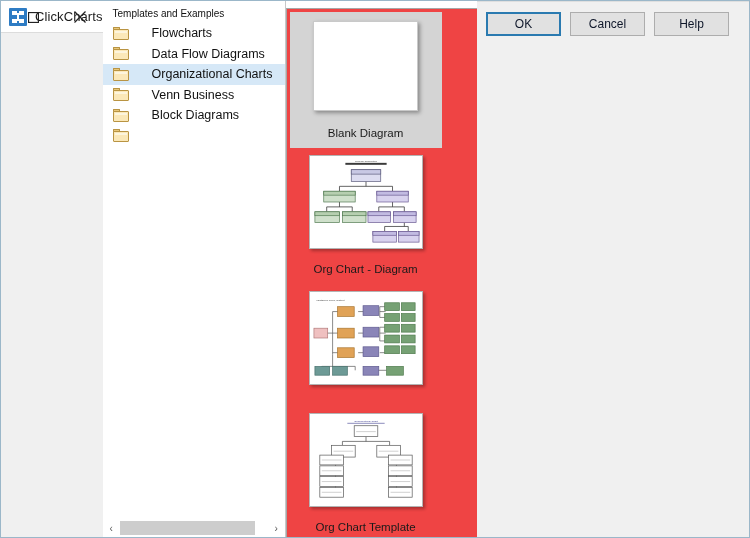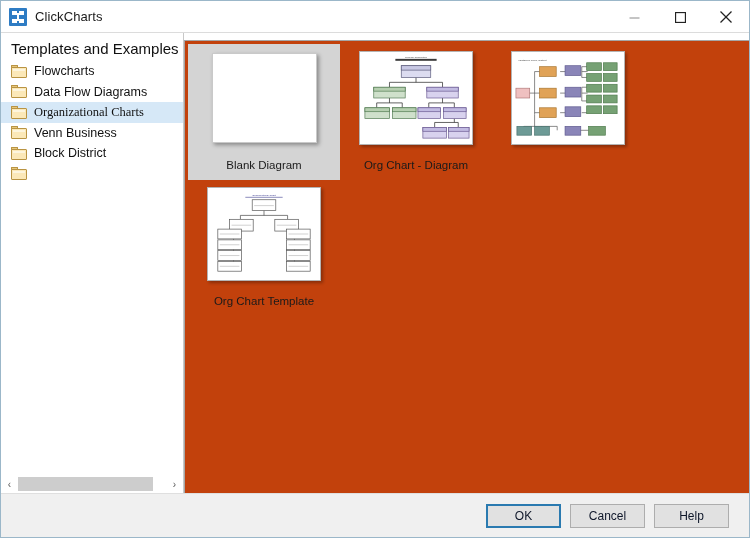--- a/index.html
+++ b/index.html
@@ -17,7 +17,7 @@
     background: #f0f0f0;
     border: 1px solid #9bb7c9;
     display: flex;
-    flex-direction: column;
+    flex-direction: row;
   }
 
   

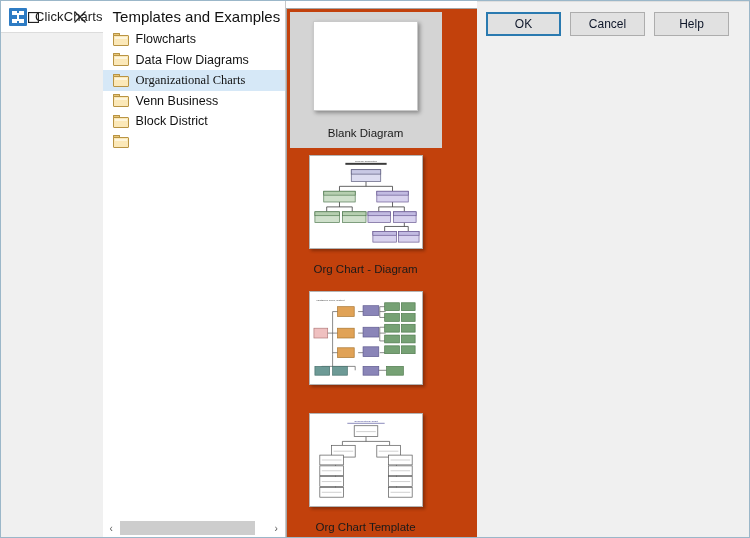--- a/index.html
+++ b/index.html
@@ -91,7 +91,7 @@
     overflow: hidden;
   }
   .tree-header {
-    font-size: 15px;
+    font-size: 10px;
     color: #111111;
     padding: 1px 0 4px 10px;
     white-space: nowrap;

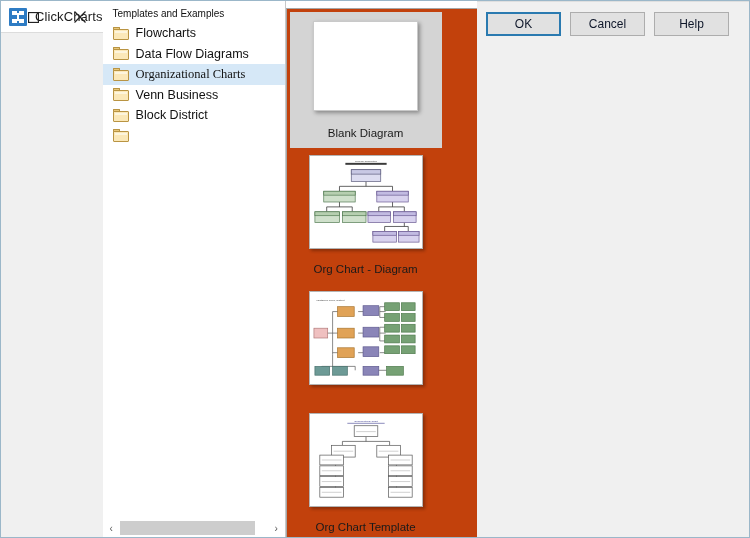--- a/index.html
+++ b/index.html
@@ -102,6 +102,7 @@
     height: 20.5px;
     padding-left: 10px;
     white-space: nowrap;
+    gap: 16px;
   }
   .tree-item.selected {
     background: #d6e8f7;

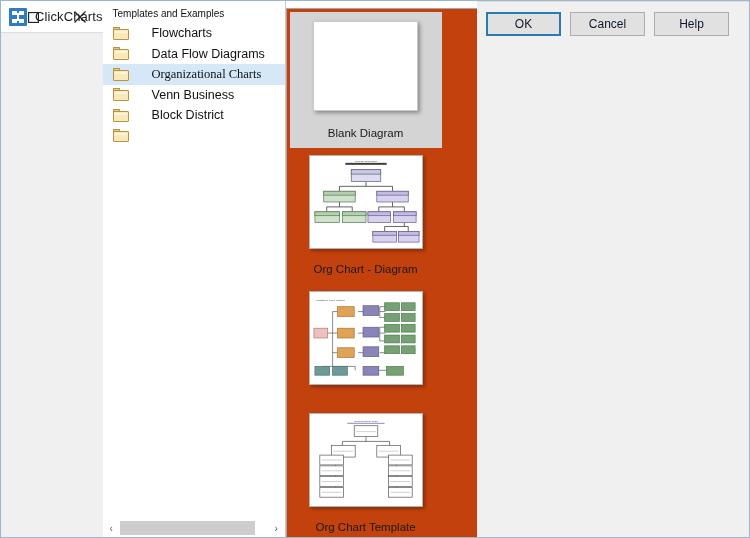--- a/index.html
+++ b/index.html
@@ -106,7 +106,6 @@
   }
   .tree-item.selected {
     background: #d6e8f7;
-    font-family: Liberation Serif, serif;
   }
   .folder-icon {
     width: 16px; height: 13px;

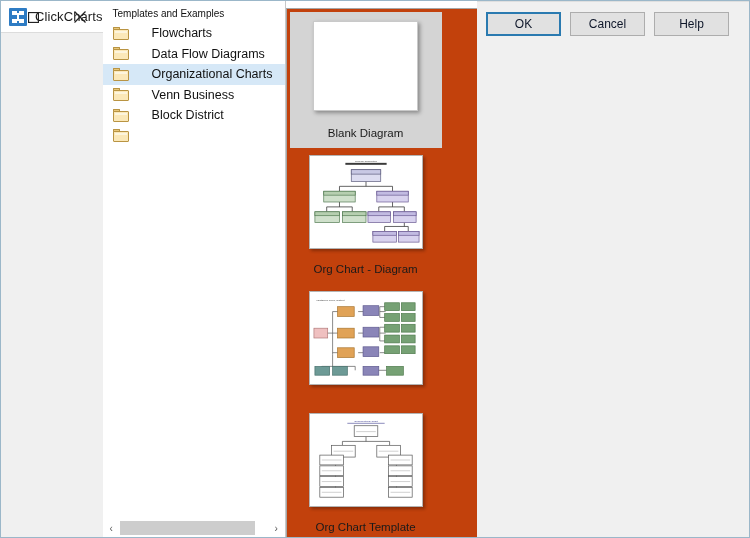--- a/index.html
+++ b/index.html
@@ -349,7 +349,7 @@
               <span class="tab"></span>
               <span class="base"></span>
             </span>
-          <span class="tree-label">Block District</span>
+          <span class="tree-label">Block Diagrams</span>
         </div>
 
         <div class="tree-item">

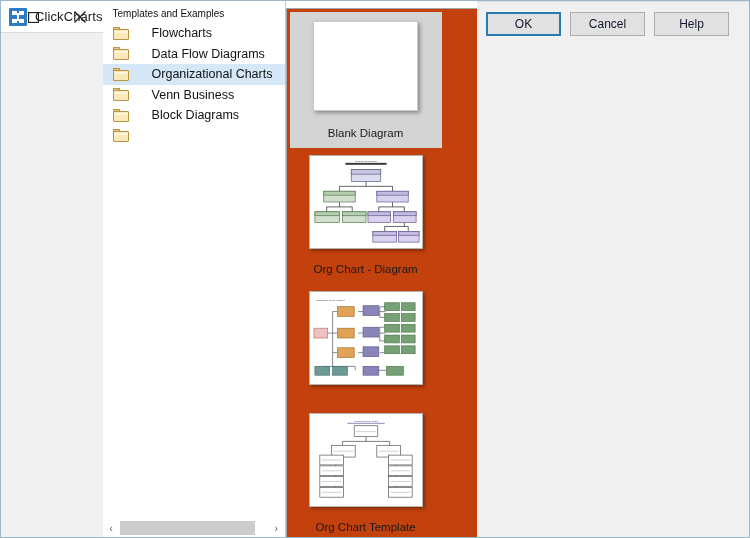--- a/index.html
+++ b/index.html
@@ -180,7 +180,7 @@
     overflow: hidden;
   }
   .templates-panel {
-    background: #c2410c;
+    background: #ef4444;
     border-left: 1px solid #a6a6a6;
     border-top: 1px solid #a6a6a6;
     height: 100%;

